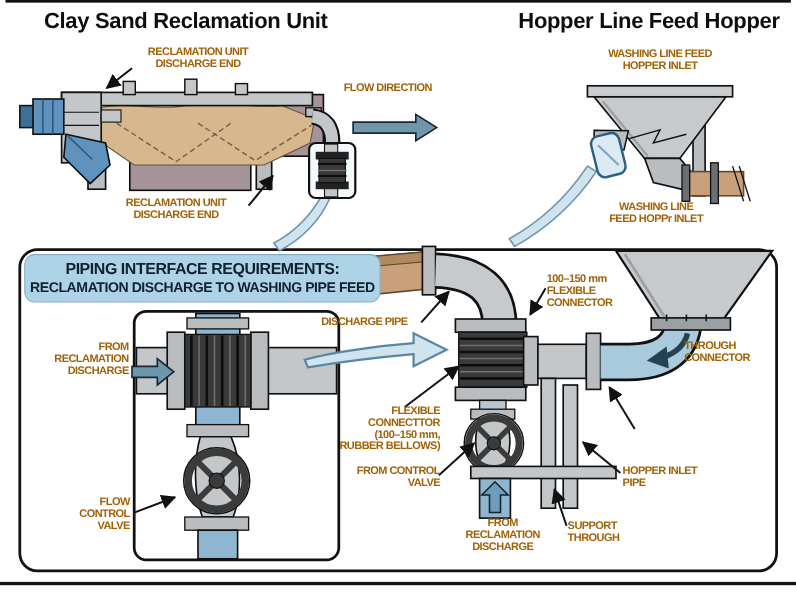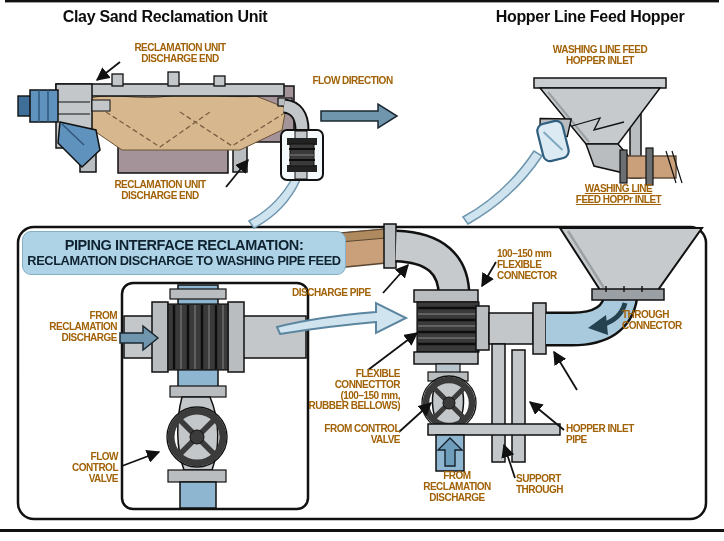--- a/index.html
+++ b/index.html
@@ -6,7 +6,7 @@
   .canvas{position:relative;width:724px;height:541px;background:#ffffff;overflow:hidden;
           font-family:"Liberation Sans",sans-serif;}
   svg{position:absolute;left:0;top:0;}
-  .title{position:absolute;font-weight:bold;font-size:16px;letter-spacing:-0.3px;
+  .title{position:absolute;font-weight:bold;font-size:20px;letter-spacing:-0.3px;
          color:#0d0d0d;text-align:center;white-space:nowrap;}
   .lbl{position:absolute;font-weight:bold;font-size:10px;letter-spacing:-0.5px;
        line-height:1.08;color:#a16207;text-align:center;white-space:nowrap;}

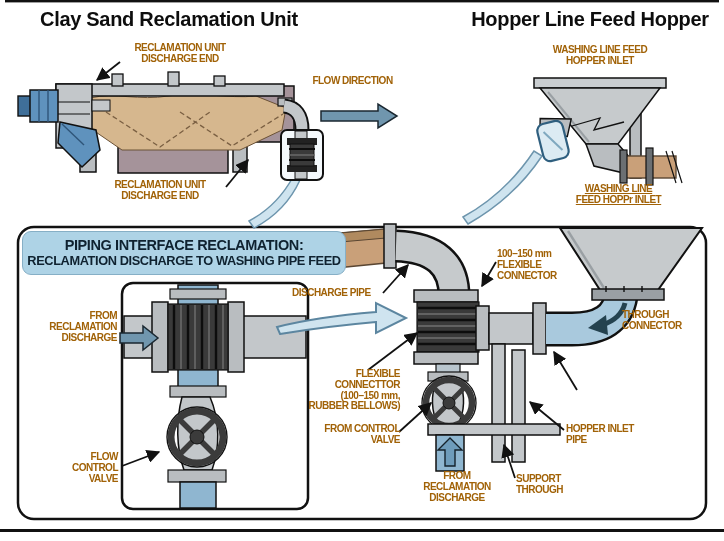--- a/index.html
+++ b/index.html
@@ -243,7 +243,7 @@
   <div>DISCHARGE END</div>
 </div>
 
-<div class="lbl" style="left:546px;top:184px;width:145px;text-decoration:underline;">
+<div class="lbl" style="left:524px;top:184px;width:145px;">
   <div>WASHING LINE</div>
   <div>FEED HOPPr INLET</div>
 </div>

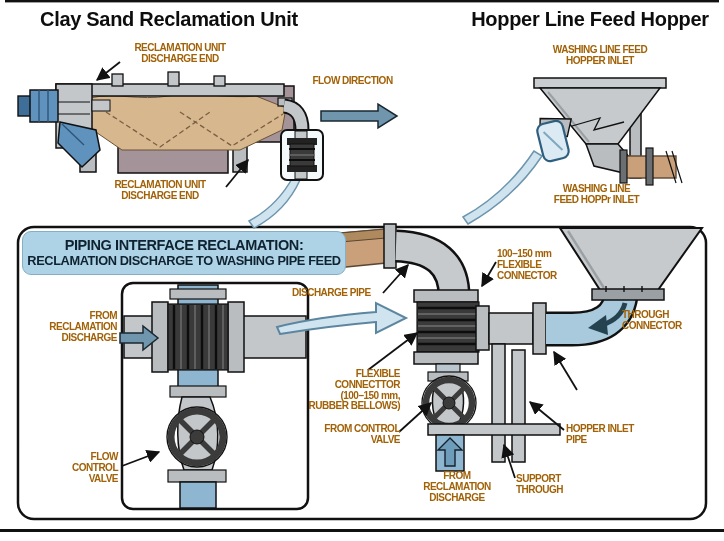--- a/index.html
+++ b/index.html
@@ -249,7 +249,7 @@
 </div>
 
 <div class="banner">
-  <div class="b1">PIPING INTERFACE RECLAMATION:</div>
+  <div class="b1">PIPING INTERFACE REQUIREMENTS:</div>
   <div class="b2">RECLAMATION DISCHARGE TO WASHING PIPE FEED</div>
 </div>
 

